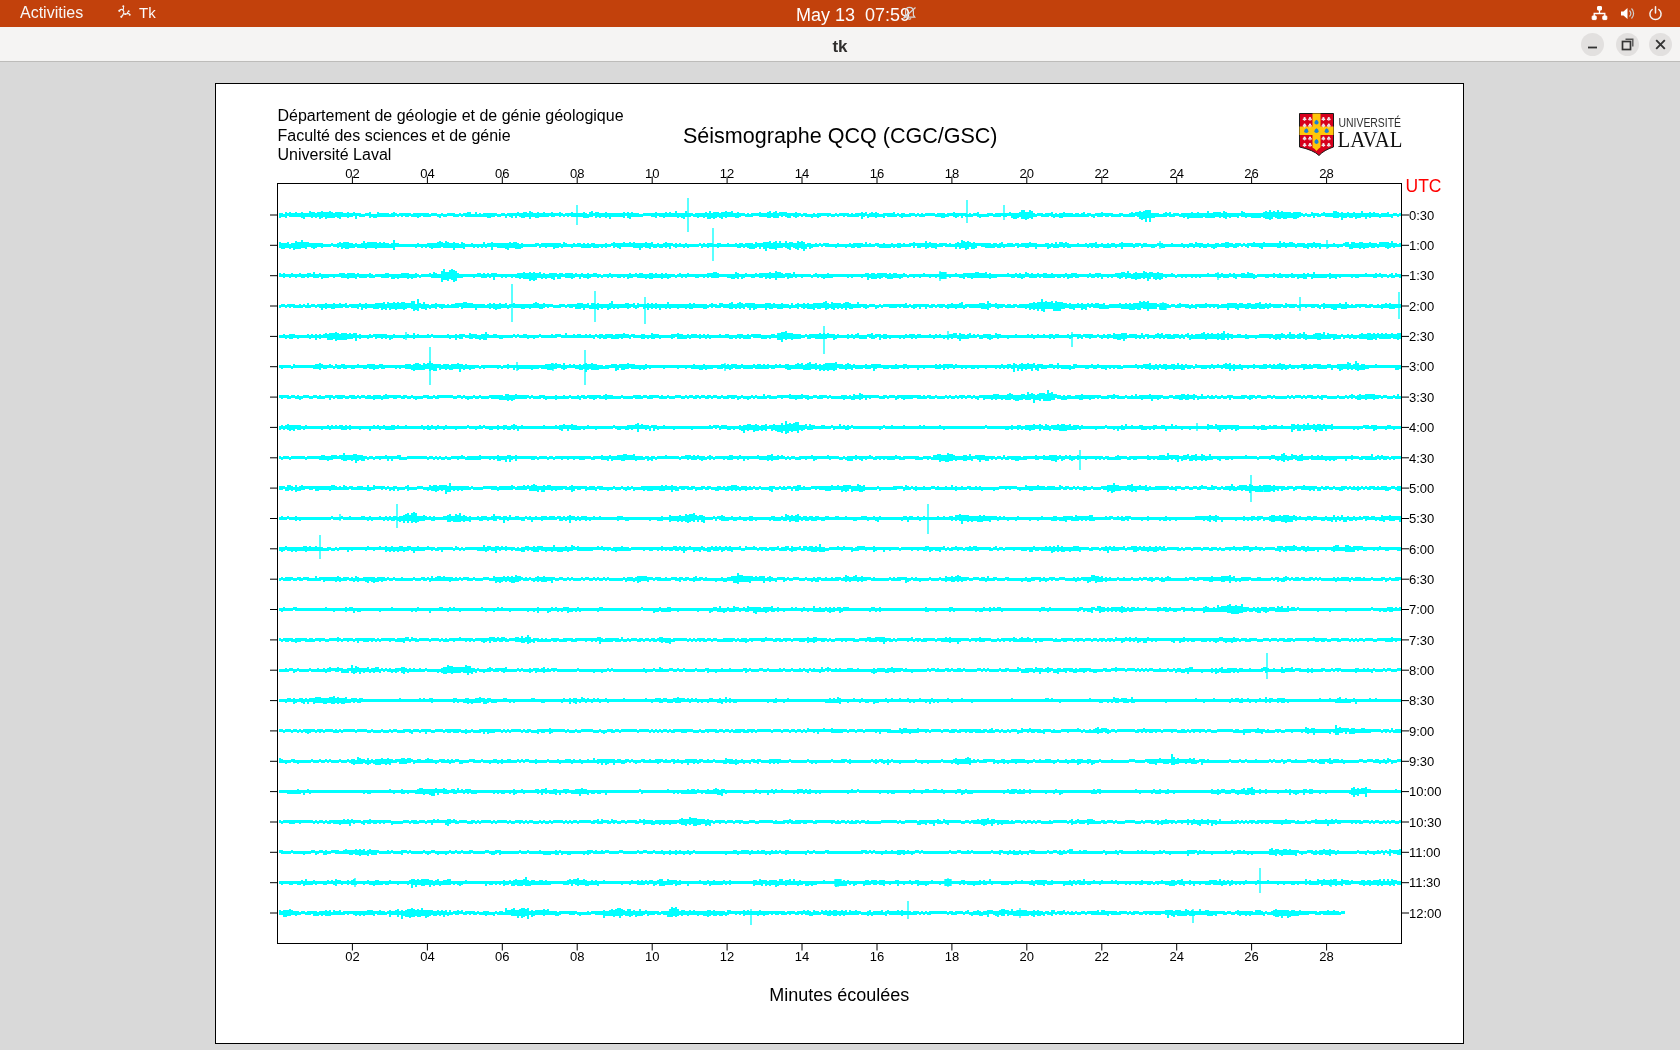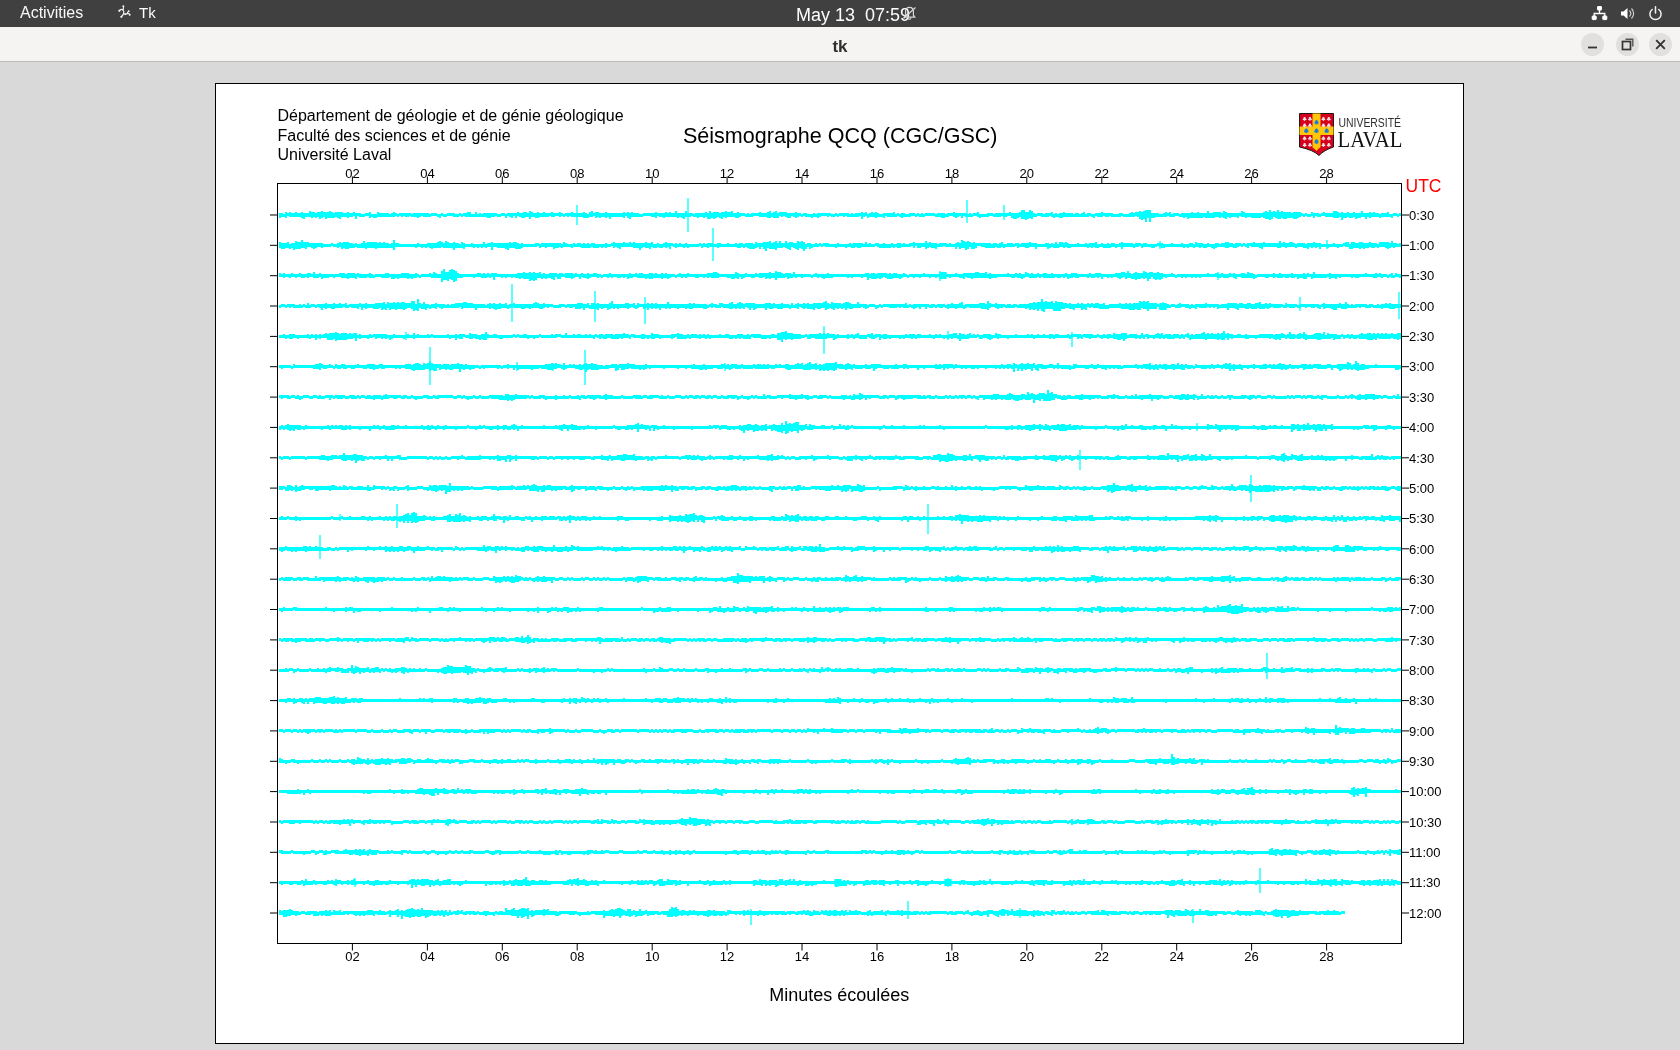--- a/index.html
+++ b/index.html
@@ -5,7 +5,7 @@
   * { margin:0; padding:0; box-sizing:border-box; }
   html,body { width:1680px; height:1050px; overflow:hidden; background:#d9d9d9;
     font-family:"Liberation Sans", sans-serif; }
-  #topbar { position:absolute; left:0; top:0; width:1680px; height:27px; background:#404040; color:#fff; }
+  #topbar { position:absolute; left:0; top:0; width:1680px; height:27px; background:#c2410c; color:#fff; }
   #topbar .act { position:absolute; left:20px; top:4px; font-size:16px; color:#f7f7f7; }
   #topbar .tkname { position:absolute; left:139px; top:4px; font-size:15px; color:#fdfdfd; }
   #topbar .clock { position:absolute; left:796px; top:5px; font-size:18px; color:#fdfdfd; }

